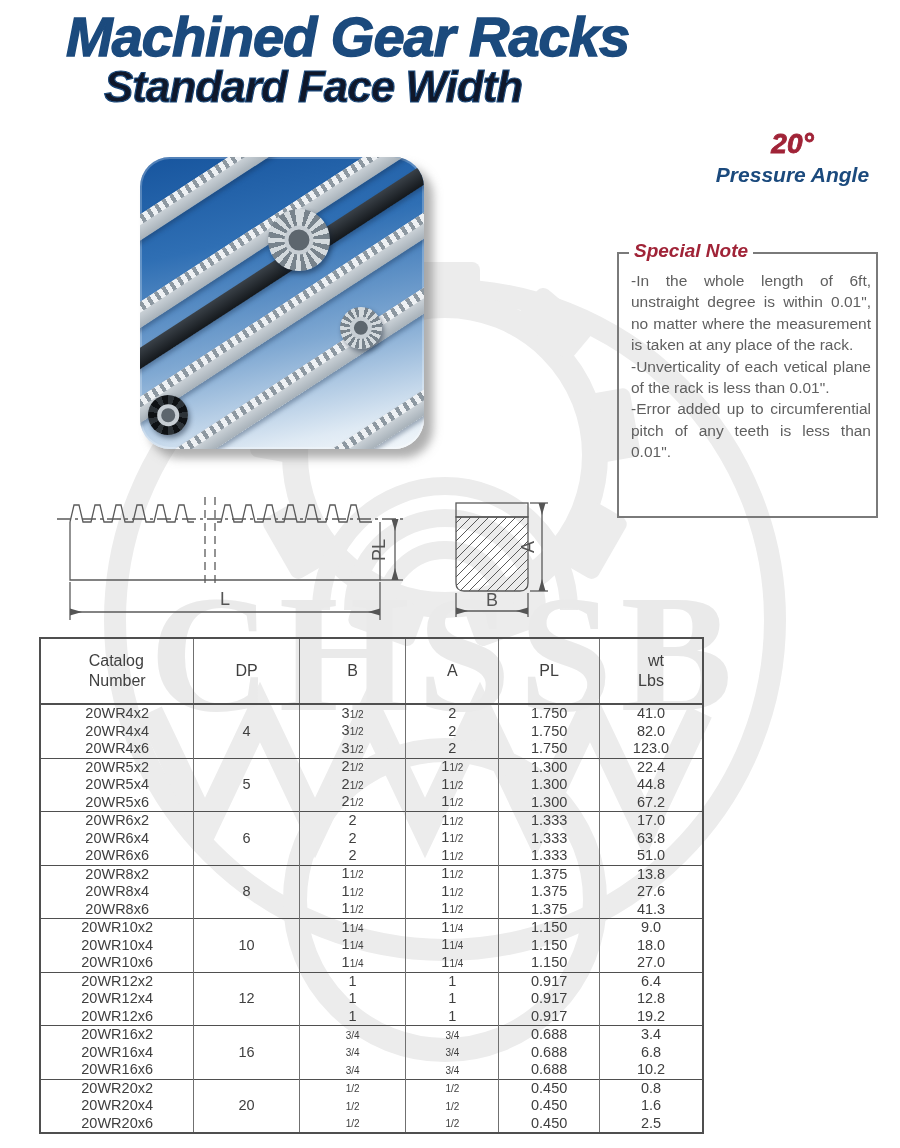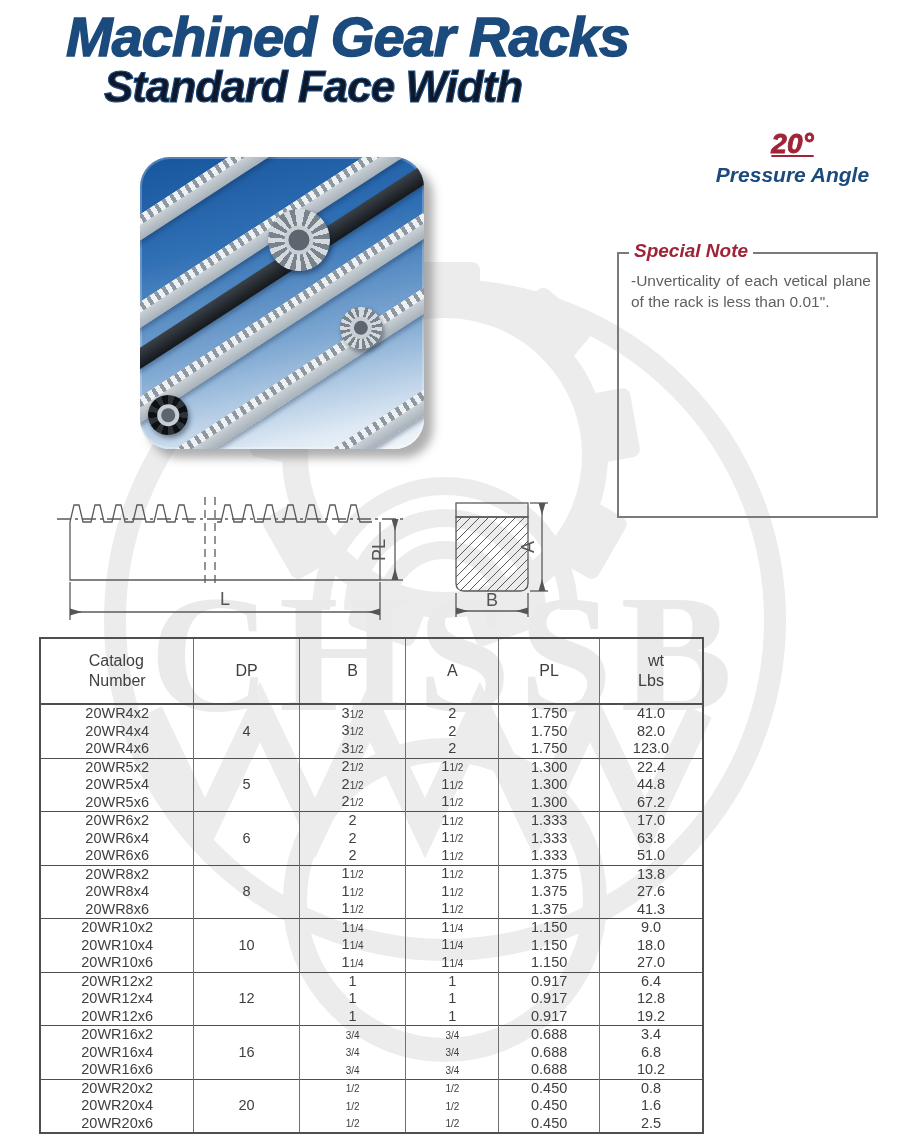--- a/index.html
+++ b/index.html
@@ -19,7 +19,7 @@
     color:#0f172a;letter-spacing:-1px;-webkit-text-stroke:1.2px #1b4a7d;white-space:nowrap;}
 
   .angle-block{position:absolute;left:695px;top:128px;width:195px;text-align:center;}
-  .angle-value{font-size:28px;font-weight:bold;font-style:italic;color:#a02337;text-decoration:underline;-webkit-text-stroke:0.8px #a02337;}
+  .angle-value{font-size:28px;font-weight:bold;font-style:italic;color:#a02337;-webkit-text-stroke:0.8px #a02337;}
   .angle-label{font-size:21px;font-weight:bold;font-style:italic;color:#1b4a7d;margin-top:3px;}
 
   

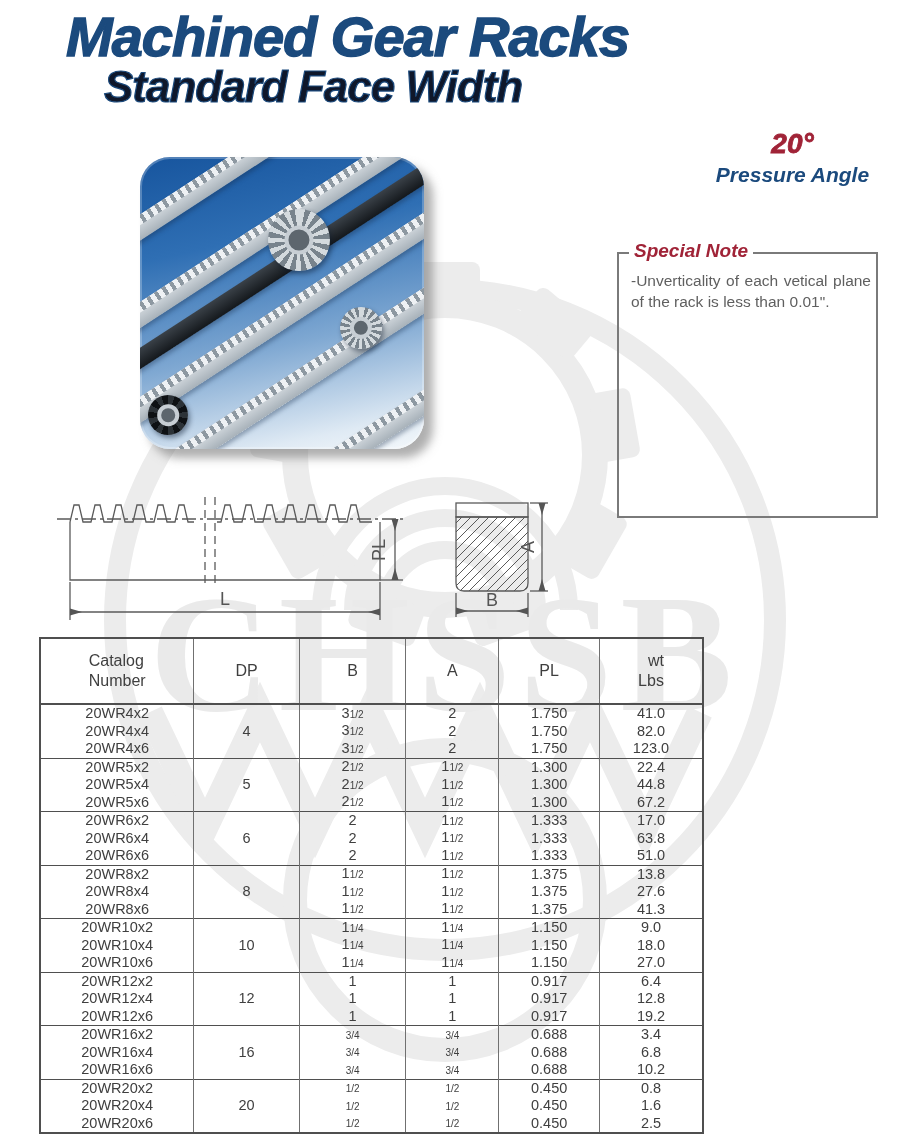--- a/index.html
+++ b/index.html
@@ -123,6 +123,7 @@
 
     <div class="note-box">
       <div class="note-title">Special Note</div>
+      <p>-In the whole length of 6ft, unstraight degree is within 0.01", no matter where the measurement is taken at any place of the rack.</p>
       <p>-Unverticality of each vetical plane of the rack is less than 0.01".</p>
     </div>
 

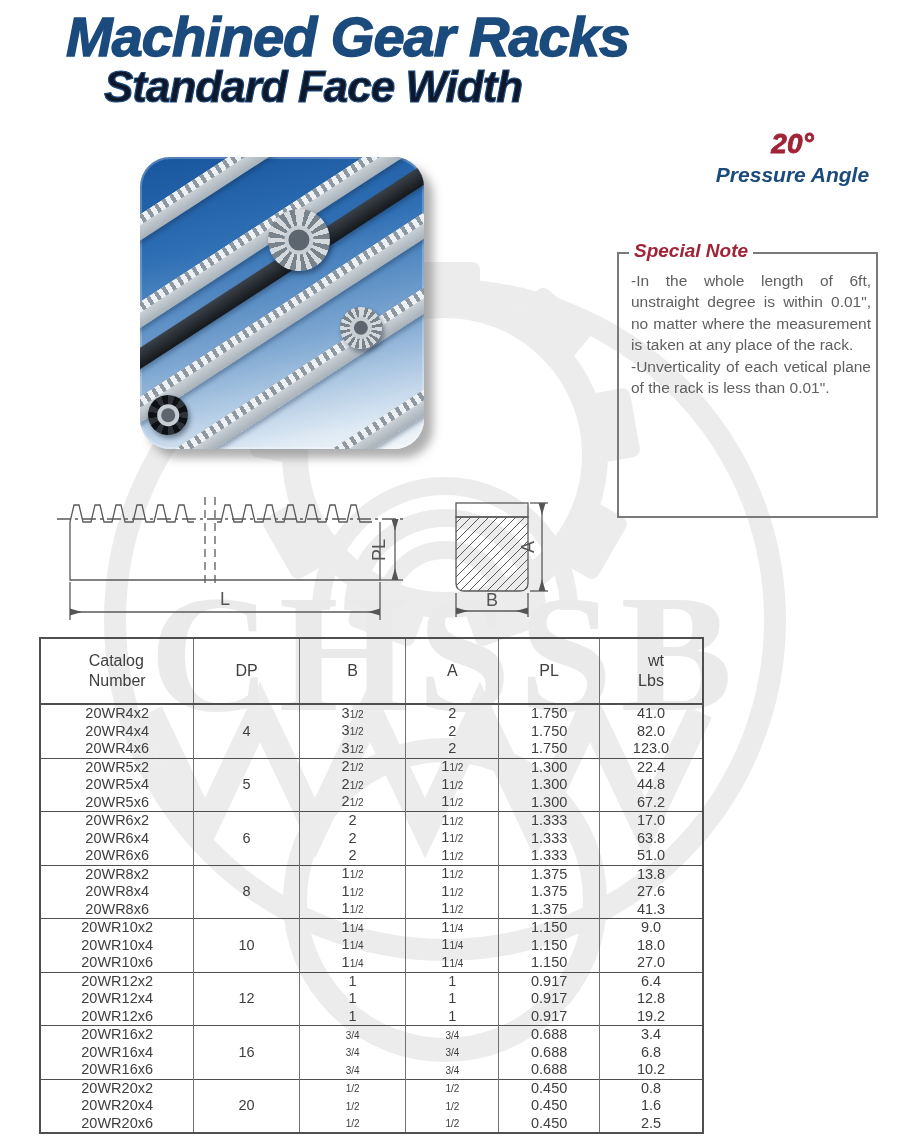--- a/index.html
+++ b/index.html
@@ -125,6 +125,7 @@
       <div class="note-title">Special Note</div>
       <p>-In the whole length of 6ft, unstraight degree is within 0.01", no matter where the measurement is taken at any place of the rack.</p>
       <p>-Unverticality of each vetical plane of the rack is less than 0.01".</p>
+      <p>-Error added up to circumferential pitch of any teeth is less than 0.01".</p>
     </div>
 
     <svg class="rack-svg" width="360" height="140" viewBox="0 0 360 140">

